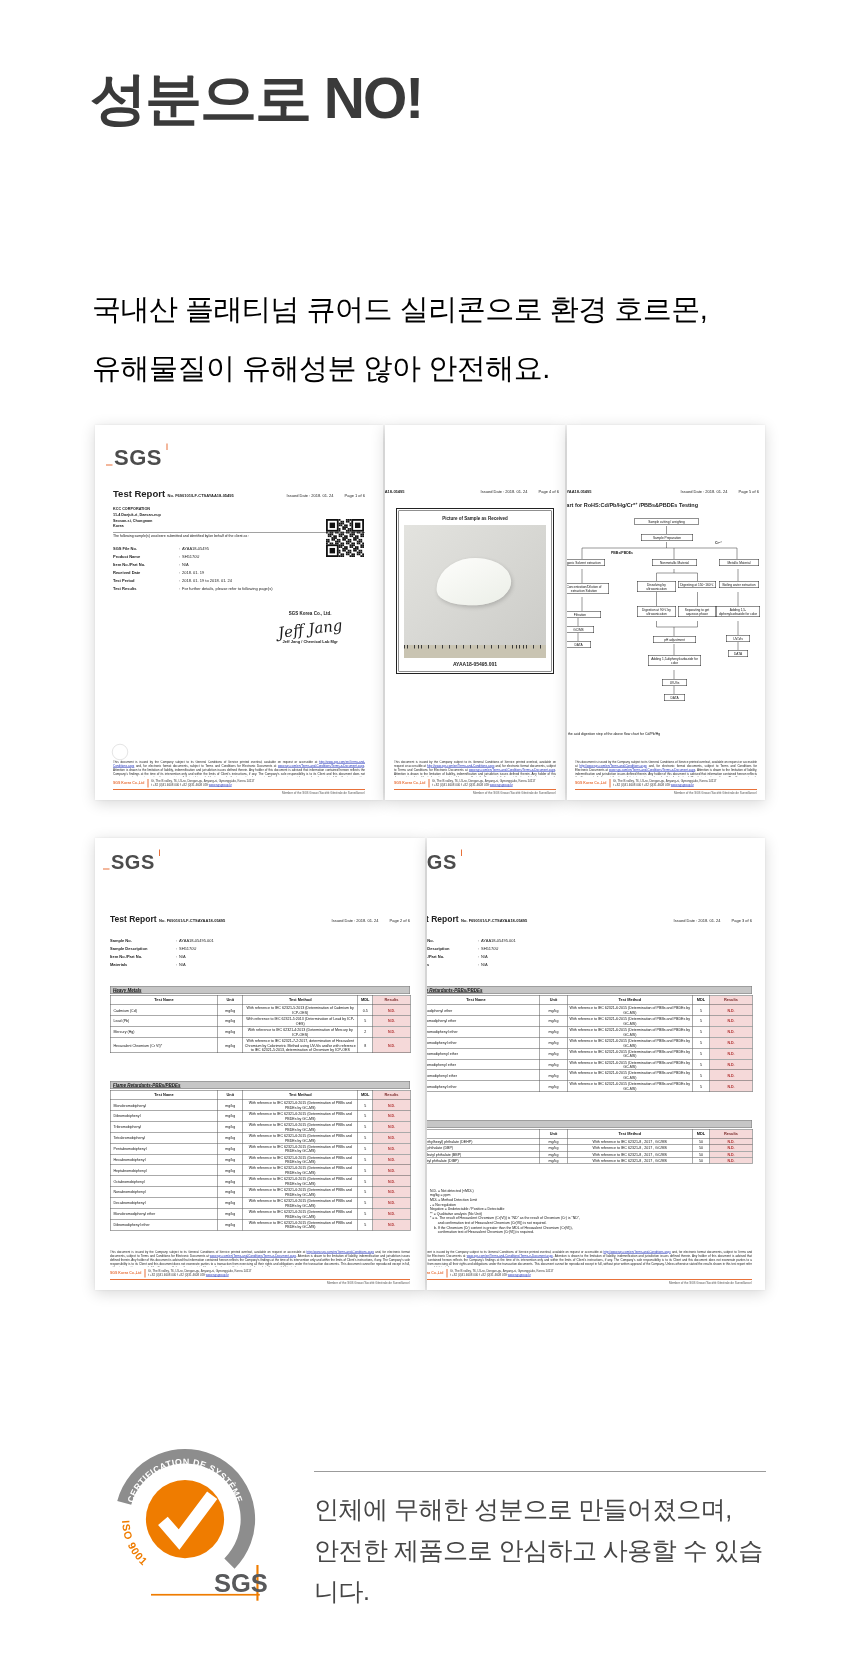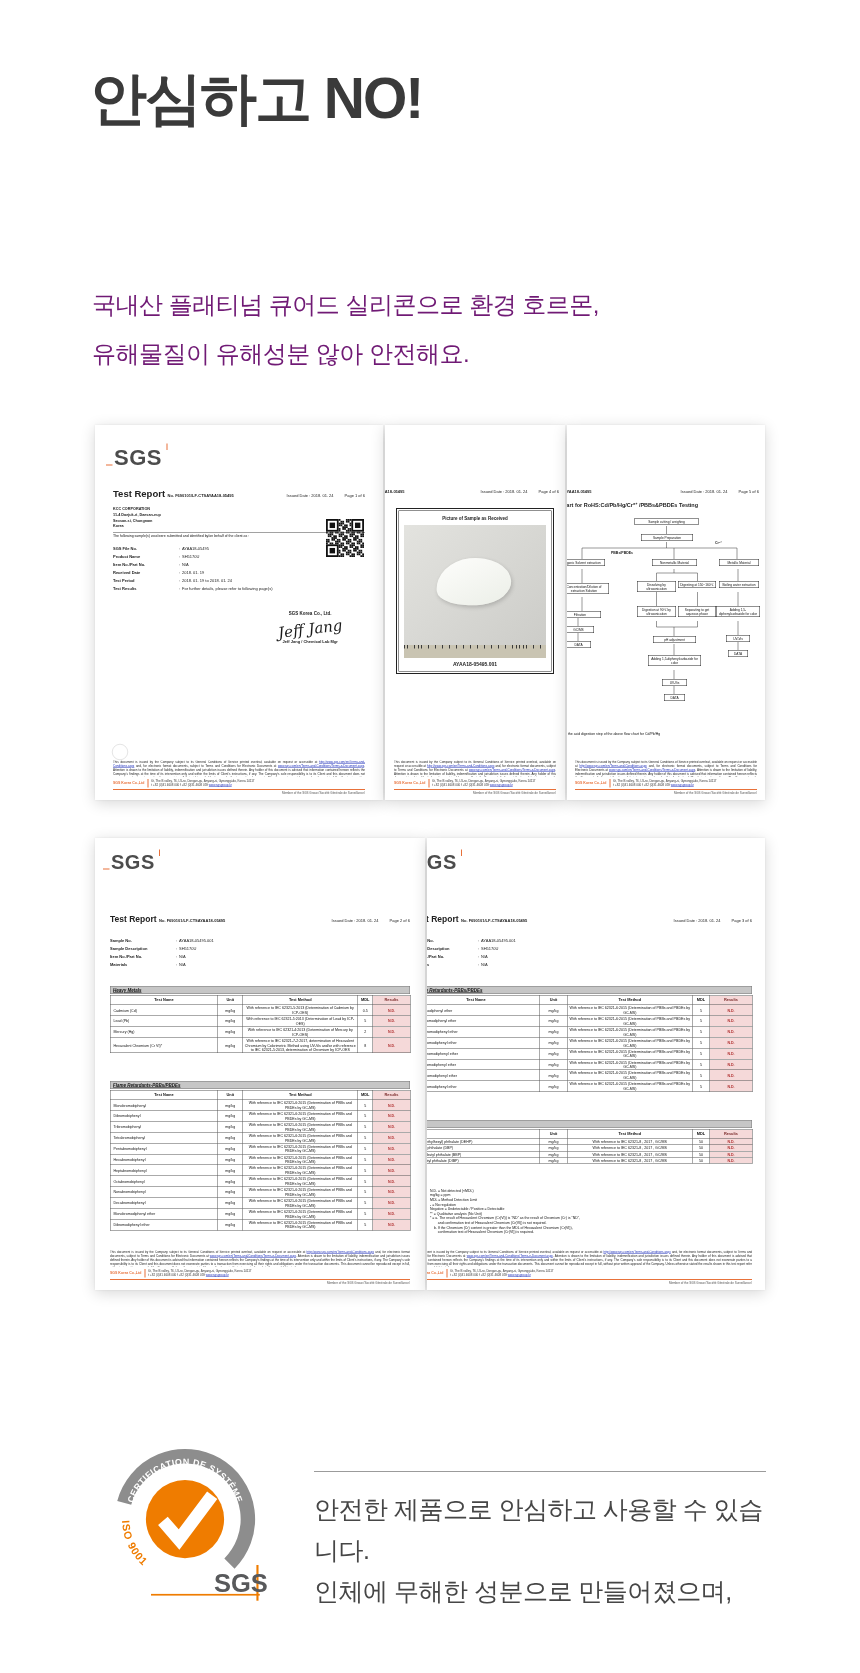--- a/index.html
+++ b/index.html
@@ -110,7 +110,7 @@
 <div class="canvas">
 
   <div class="hero">
-    <div class="t">안심하고 NO!</div>
+    <div class="t">성분으로 NO!</div>
   </div>
   <div class="sub">
     <div>국내산 플래티넘 큐어드 실리콘으로 환경 호르몬,</div>

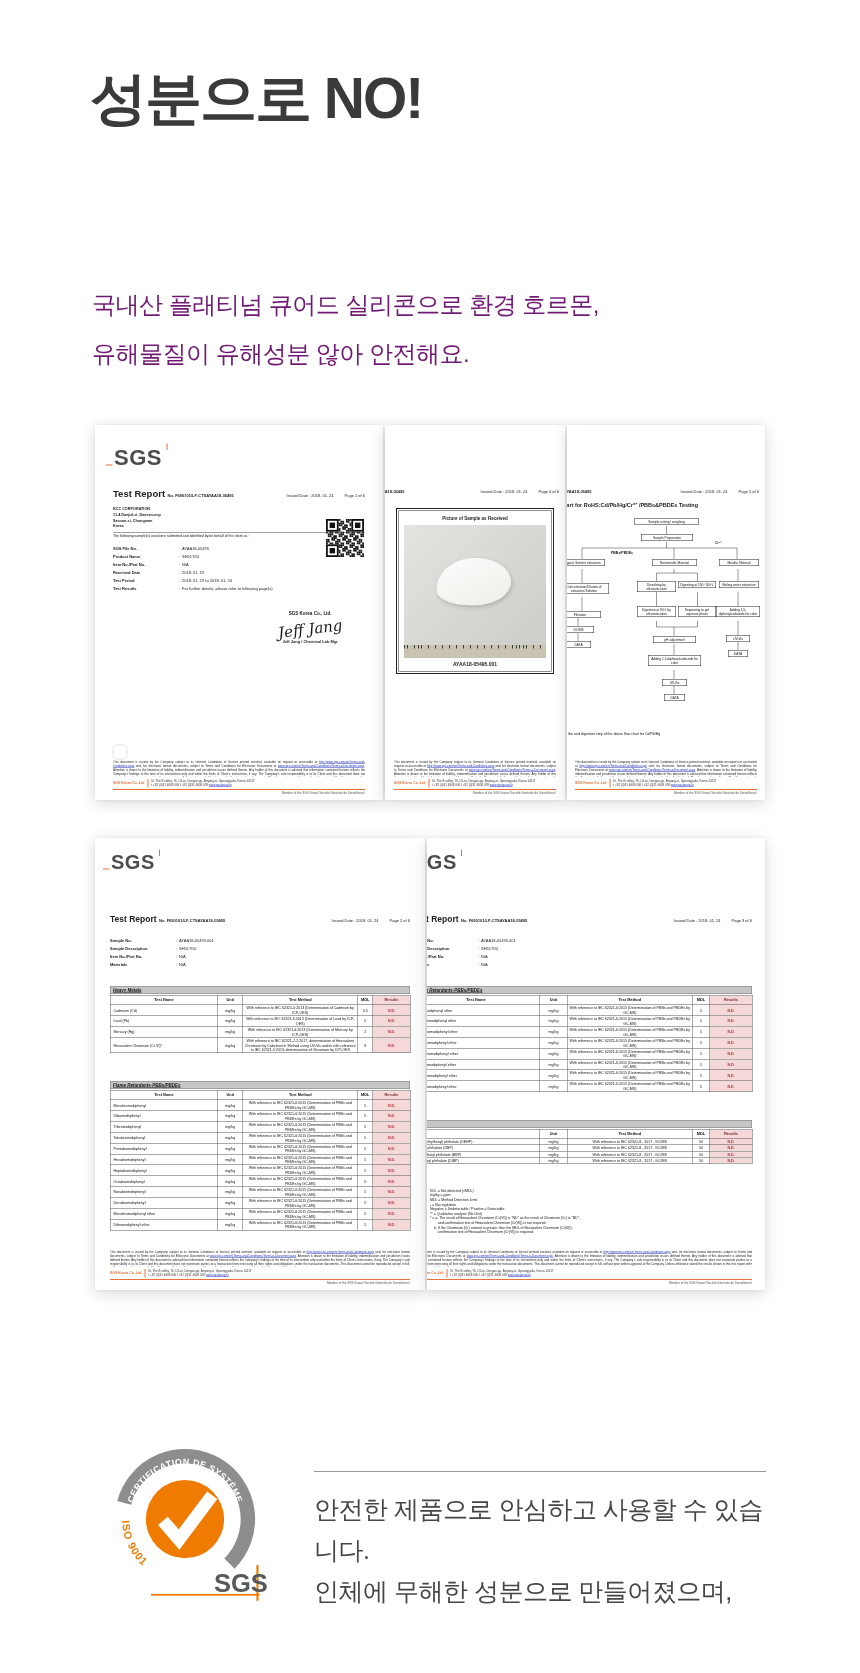--- a/index.html
+++ b/index.html
@@ -9,7 +9,7 @@
   
   .hero{position:absolute;left:90px;top:62px}
   .hero .t{font-size:57px;font-weight:800;color:#3a3a3a;line-height:1.28;letter-spacing:-2px}
-  .sub{position:absolute;left:92px;top:280px;font-size:24px;color:#701a75;line-height:2.05;letter-spacing:-0.5px}
+  .sub{position:absolute;left:92px;top:280px;font-size:29px;color:#000000;line-height:2.05;letter-spacing:-0.5px}
 
   
   .group{position:absolute;display:flex;gap:2px}

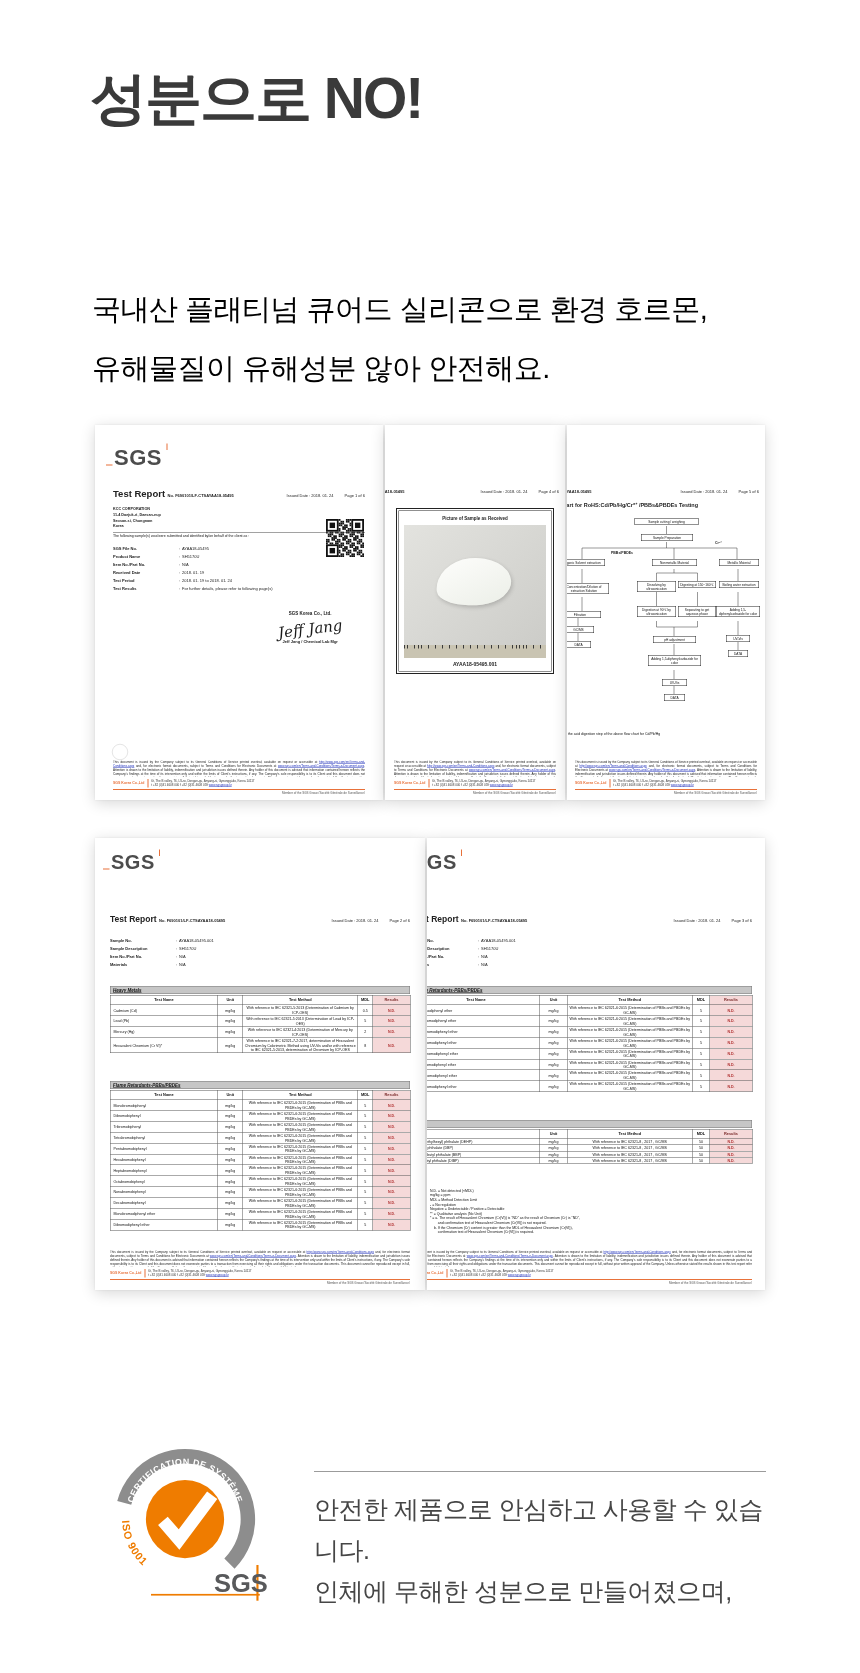--- a/index.html
+++ b/index.html
@@ -947,8 +947,8 @@
     <div class="cert-text">
       <div class="cert-div"></div>
       <div class="cert-p">
+        <div>인체에 무해한 성분으로 만들어졌으며,</div>
         <div>안전한 제품으로 안심하고 사용할 수 있습니다.</div>
-        <div>인체에 무해한 성분으로 만들어졌으며,</div>
       </div>
     </div>
   </div>

